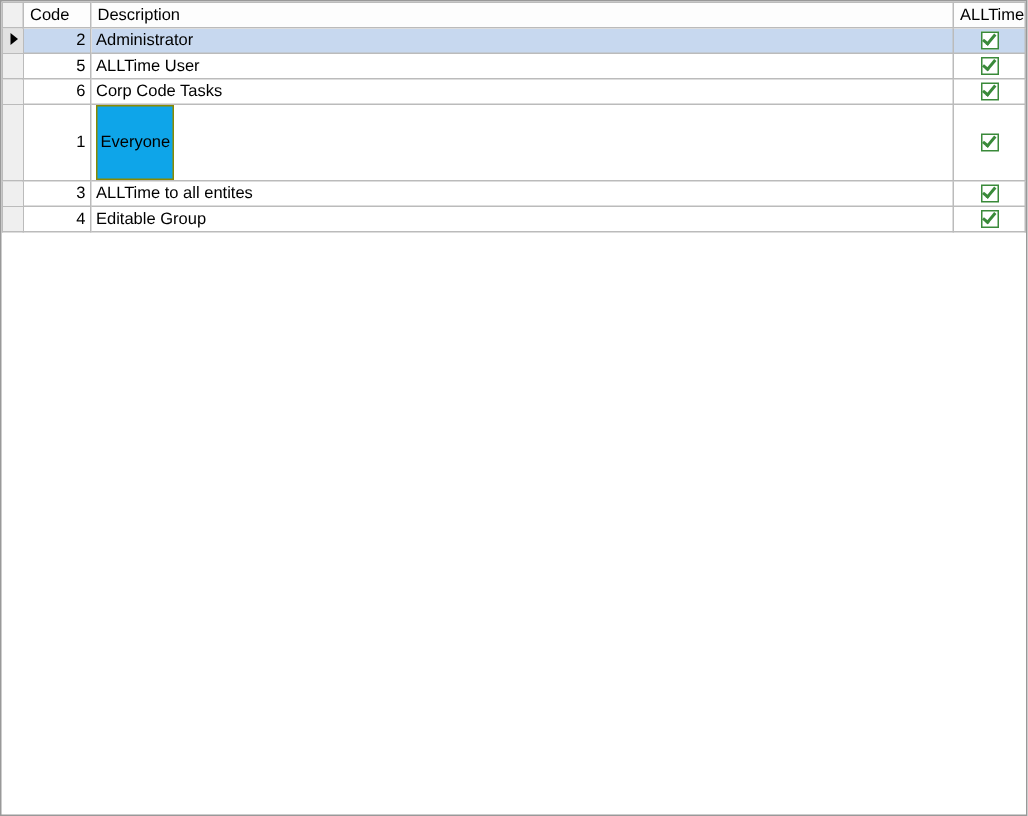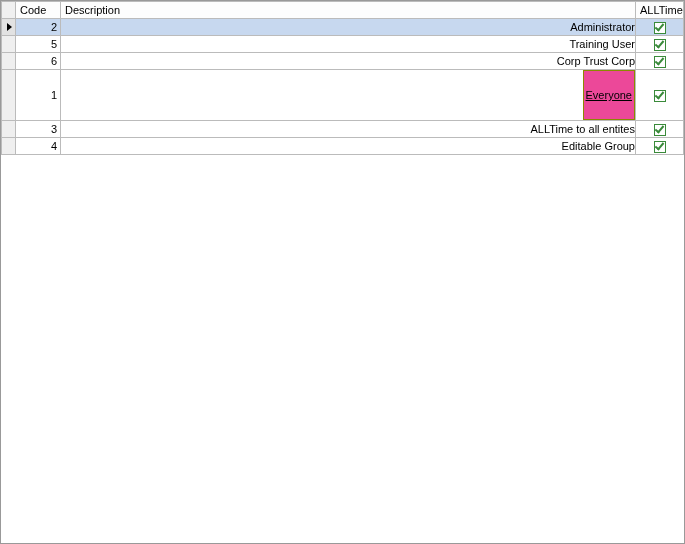--- a/index.html
+++ b/index.html
@@ -50,7 +50,7 @@
     padding-right: 3px;
   }
   .grid tbody td.cell-desc {
-    text-align: right;
+    text-align: left;
     padding-left: 3px;
   }
   .grid tbody td.cell-edit {

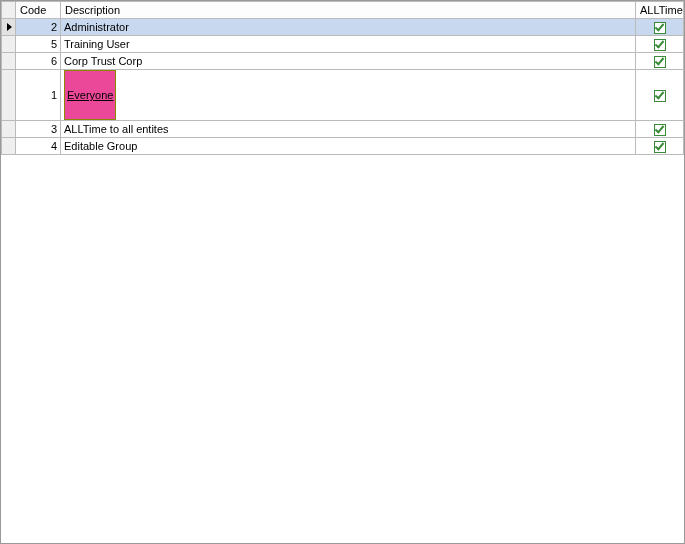--- a/index.html
+++ b/index.html
@@ -120,7 +120,7 @@
       <tr>
         <td class="cell-ind"></td>
         <td class="cell-code">5</td>
-        <td class="cell-desc">Training User</td>
+        <td class="cell-desc">ALLTime User</td>
         <td class="cell-edit"><span class="chk checked"></span></td>
       </tr>
       <tr>

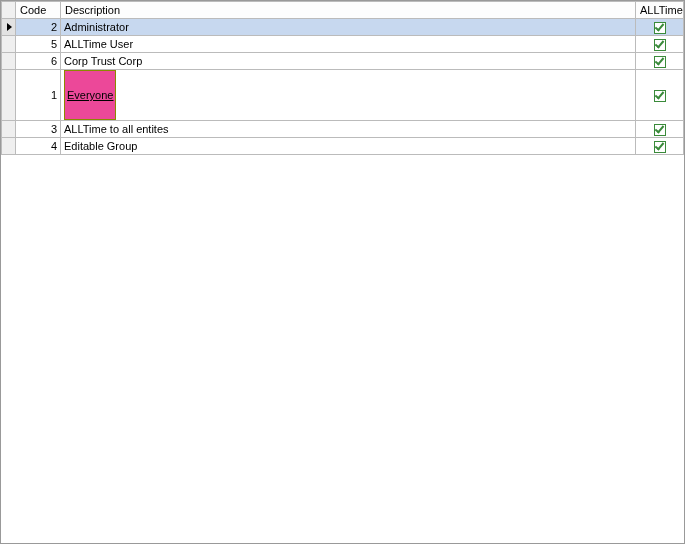--- a/index.html
+++ b/index.html
@@ -126,7 +126,7 @@
       <tr>
         <td class="cell-ind"></td>
         <td class="cell-code">6</td>
-        <td class="cell-desc">Corp Trust Corp</td>
+        <td class="cell-desc">Corp Code Tasks</td>
         <td class="cell-edit"><span class="chk checked"></span></td>
       </tr>
       <tr>

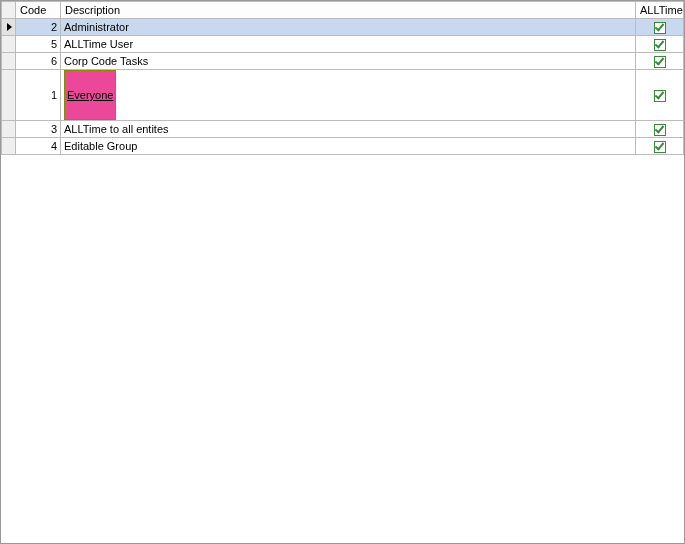--- a/index.html
+++ b/index.html
@@ -71,8 +71,7 @@
     border: 1px solid #8a8a00;
     padding: 18px 2px;
     line-height: 12px;
-    background: #ec4899;
-    text-decoration: underline;
+    background: #0ea5e9;
   }
   .chk {
     display: inline-block;

